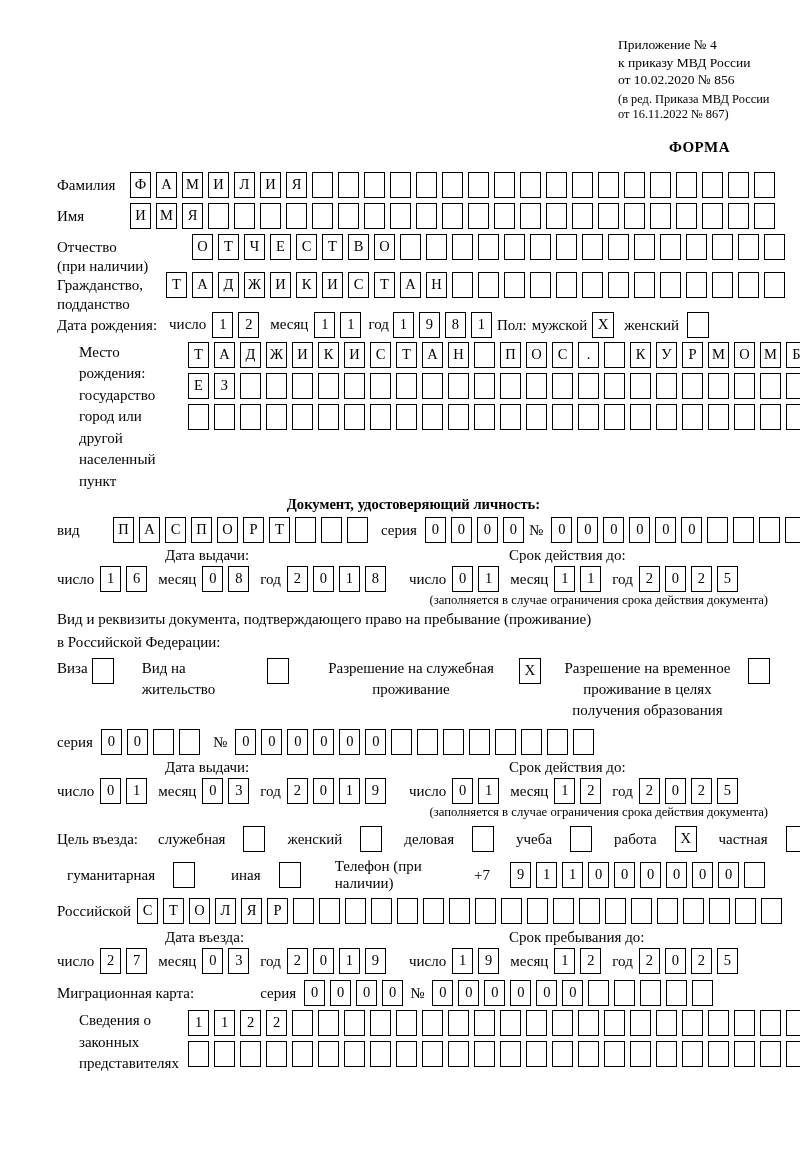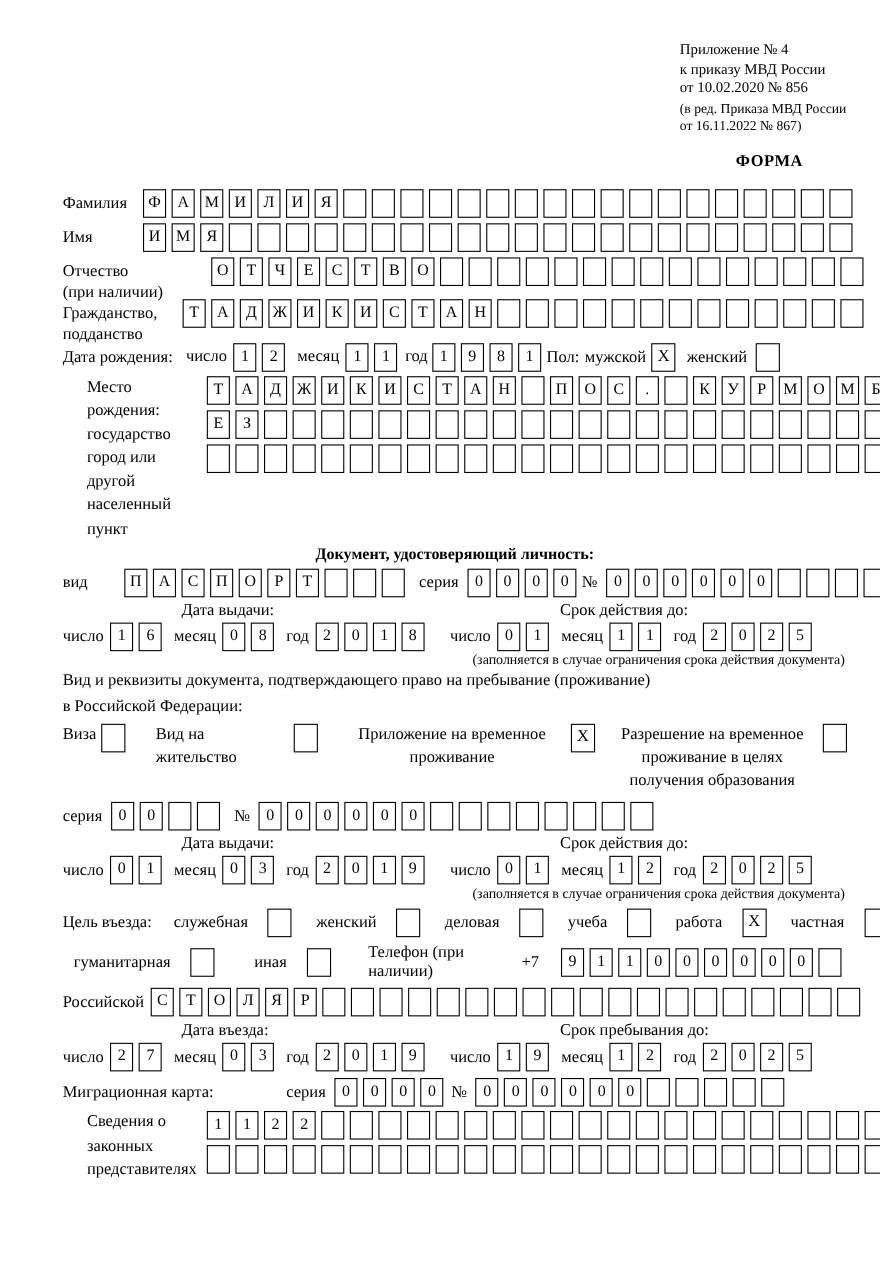--- a/index.html
+++ b/index.html
@@ -419,7 +419,7 @@
         <span class="cb" style="margin-left:20px"></span>
       </span>
       <span class="opt" style="margin-left:22px">
-        <span class="olbl c2">Приложение на временное проживание</span>
+        <span class="olbl c2">Разрешение на служебная проживание</span>
         <span class="cb">X</span>
       </span>
       <span class="opt" style="margin-left:14px">

